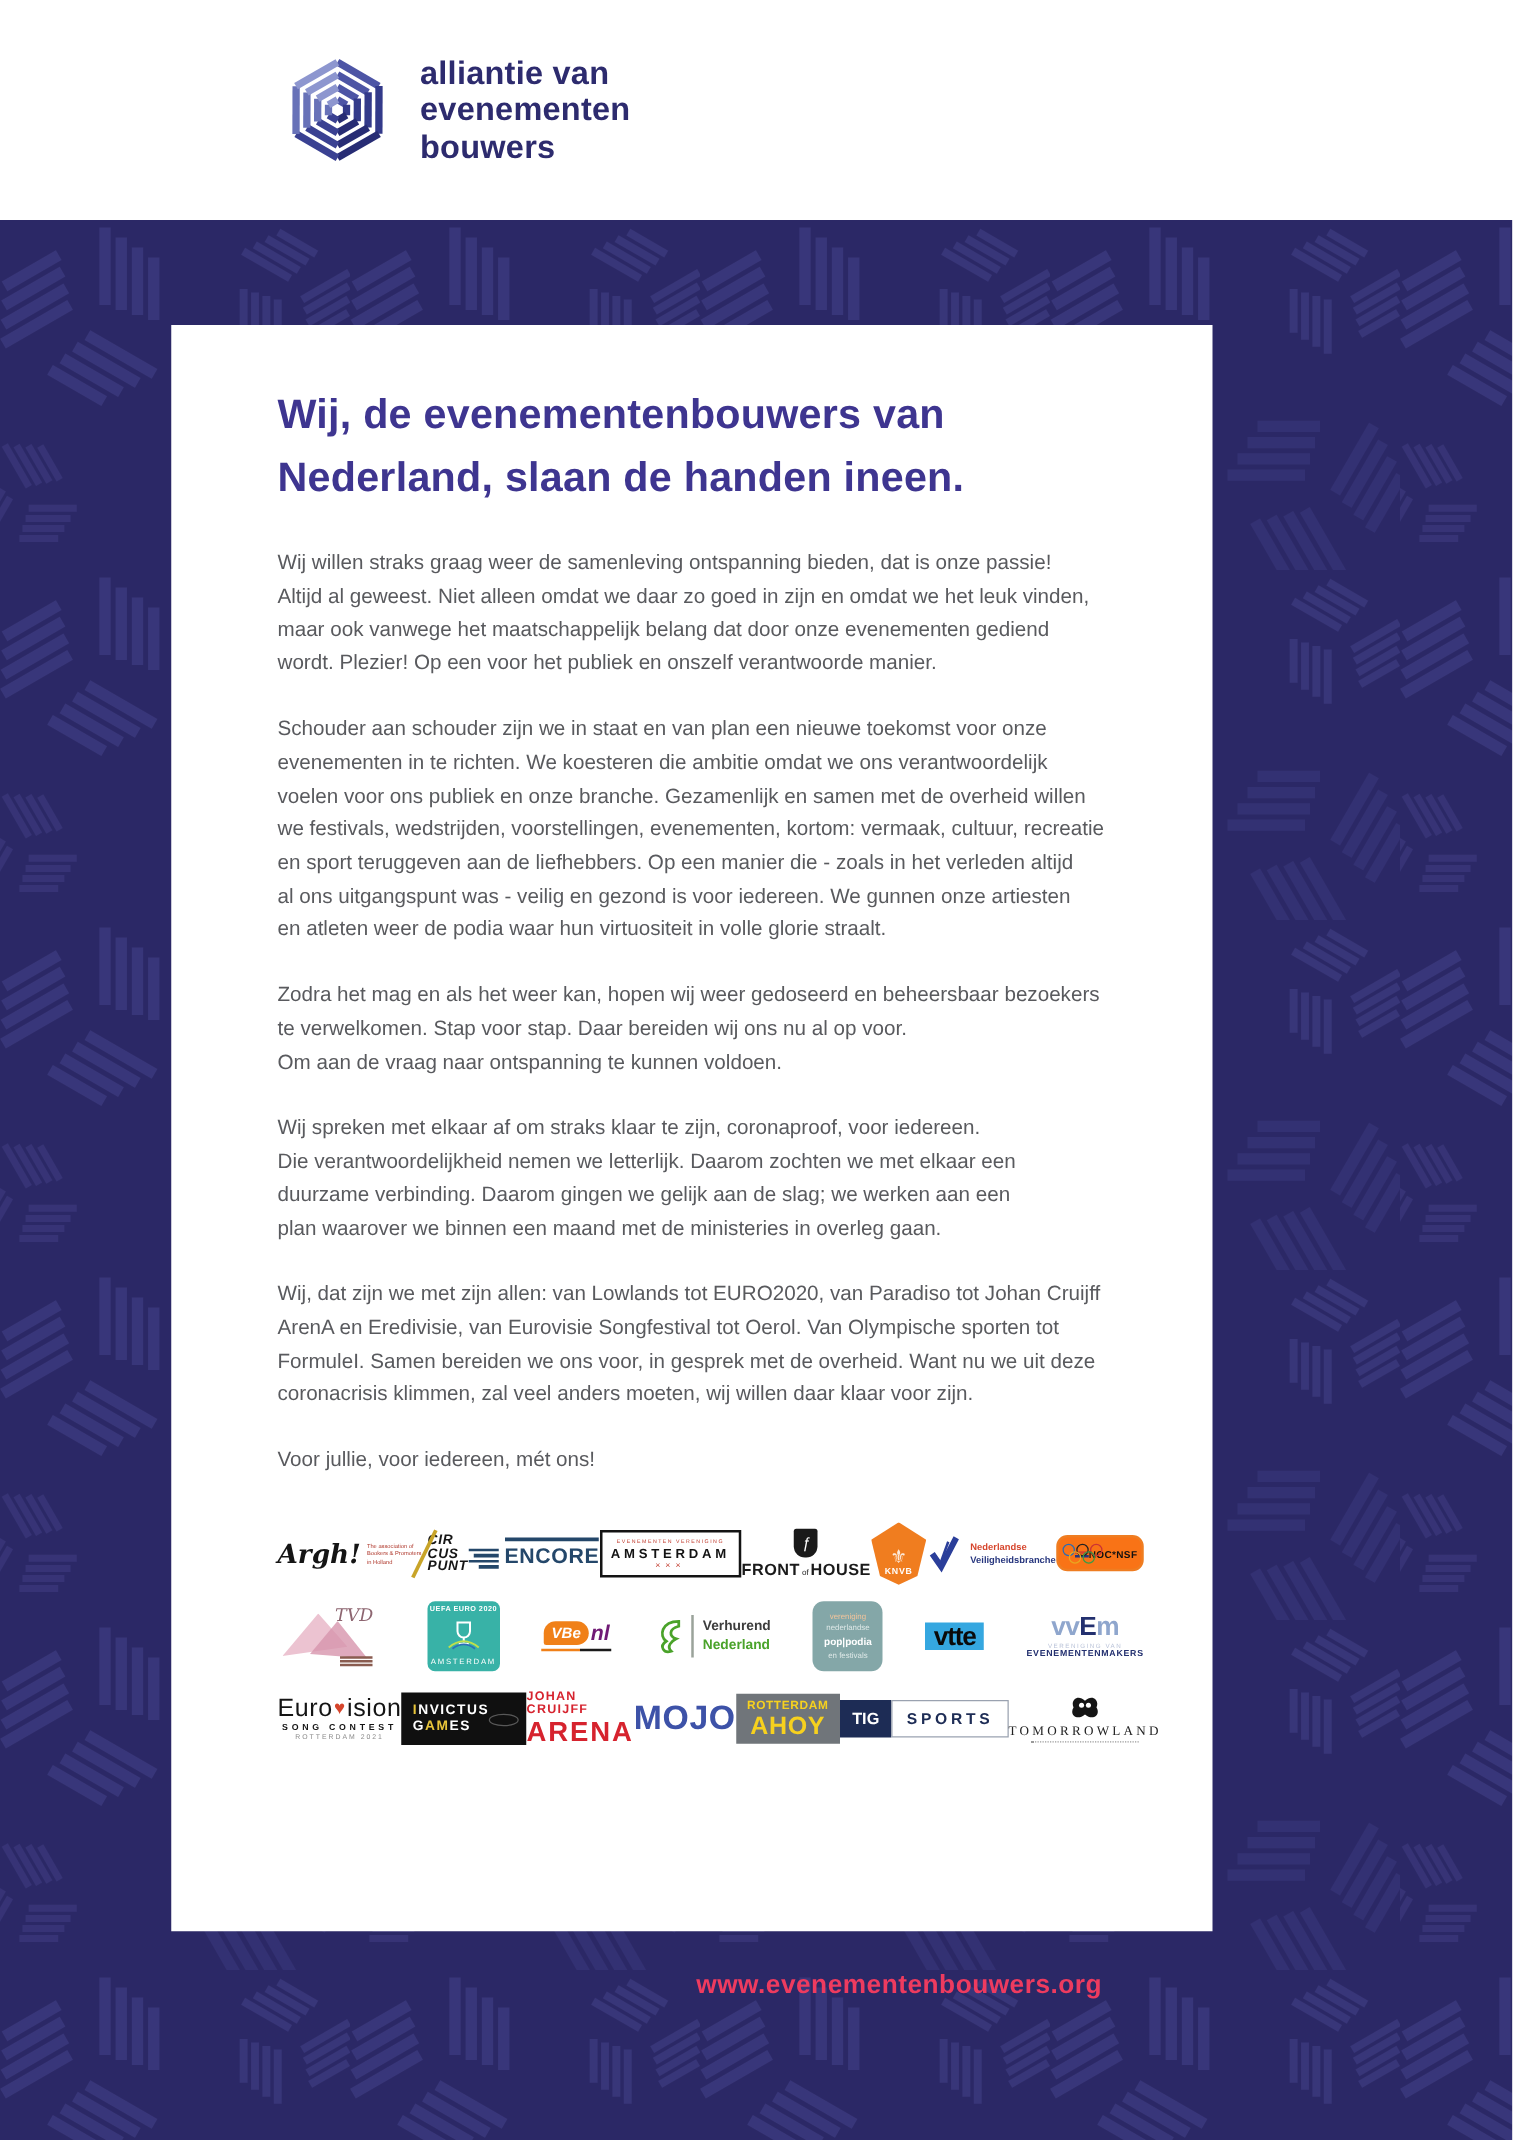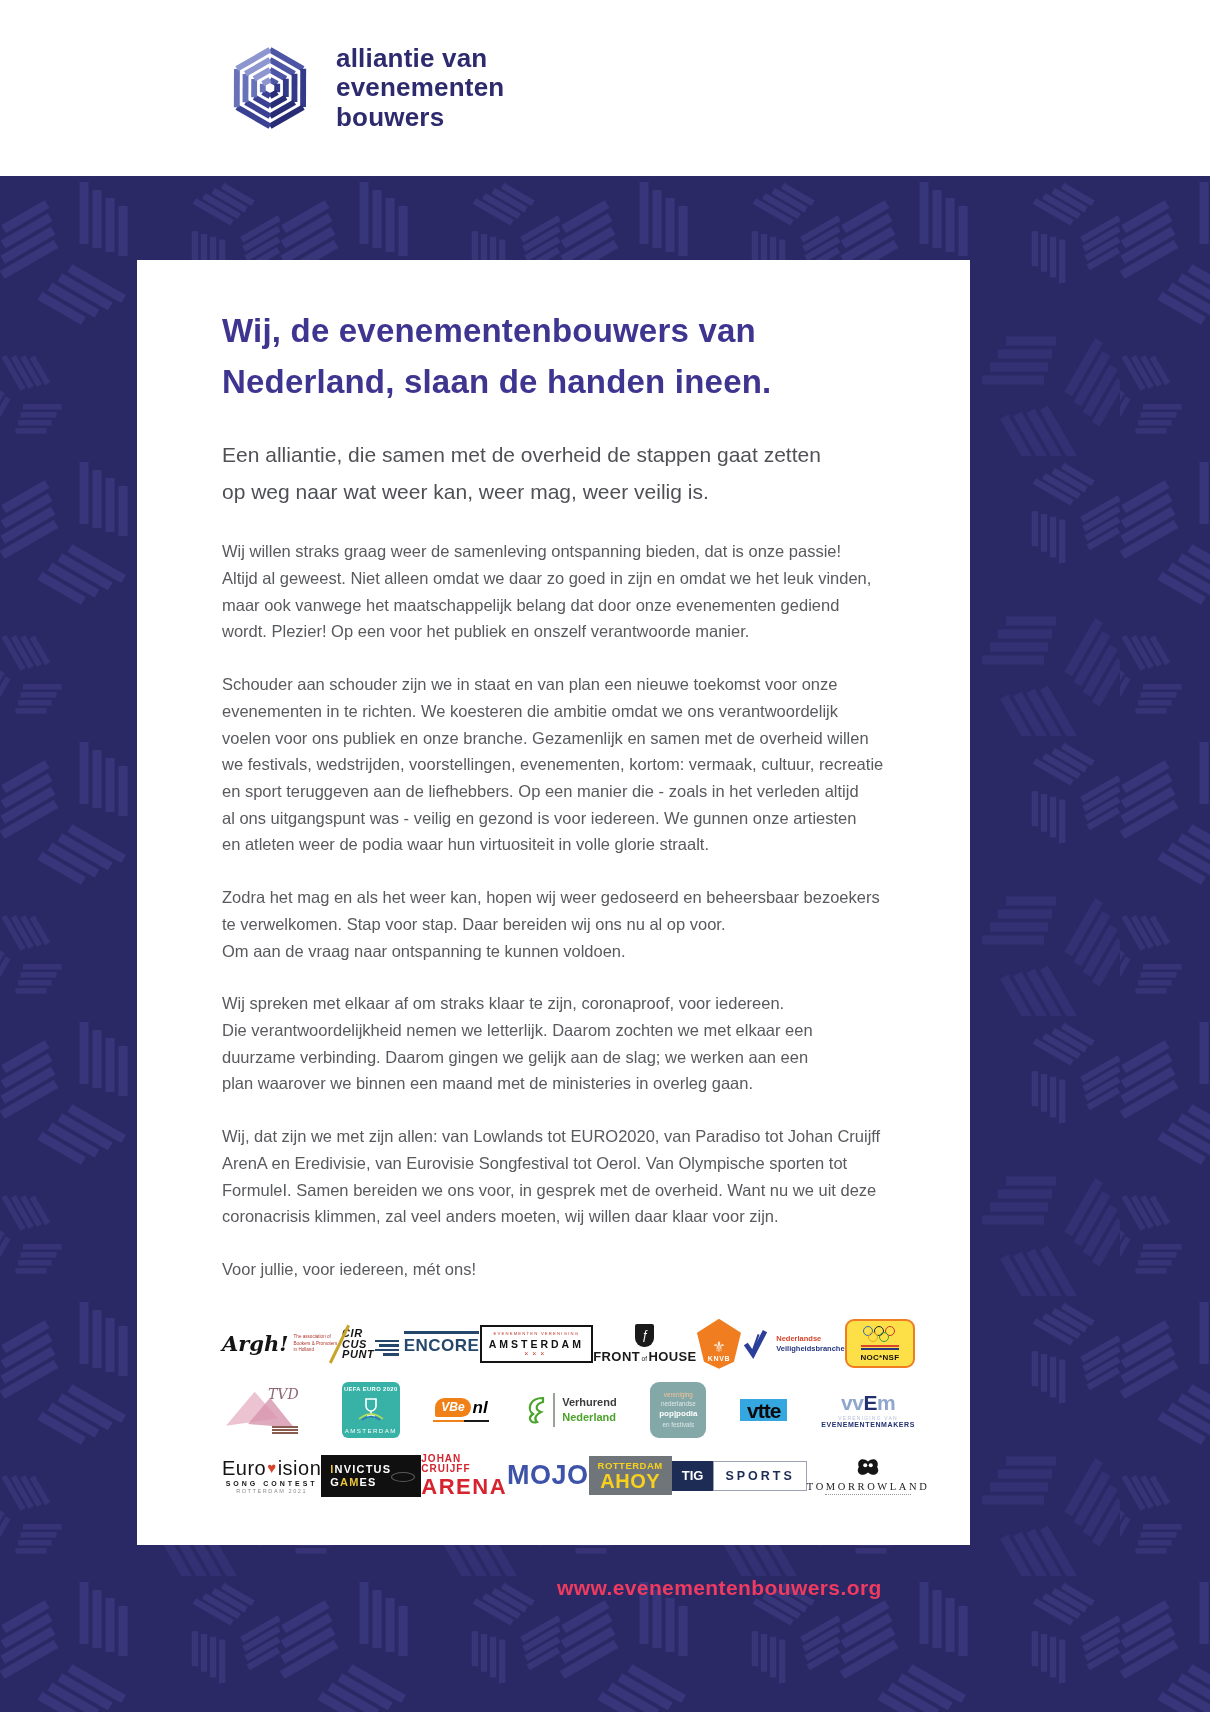--- a/index.html
+++ b/index.html
@@ -203,8 +203,6 @@
     <div class="card">
       <h1 class="headline">Wij, de evenementenbouwers van
 Nederland, slaan de handen ineen.</h1>
-      <p class="lead">Een alliantie, die samen met de overheid de stappen gaat zetten
-op weg naar wat weer kan, weer mag, weer veilig is.</p>
 
       <div class="letter-body">
         <p>Wij willen straks graag weer de samenleving ontspanning bieden, dat is onze passie!

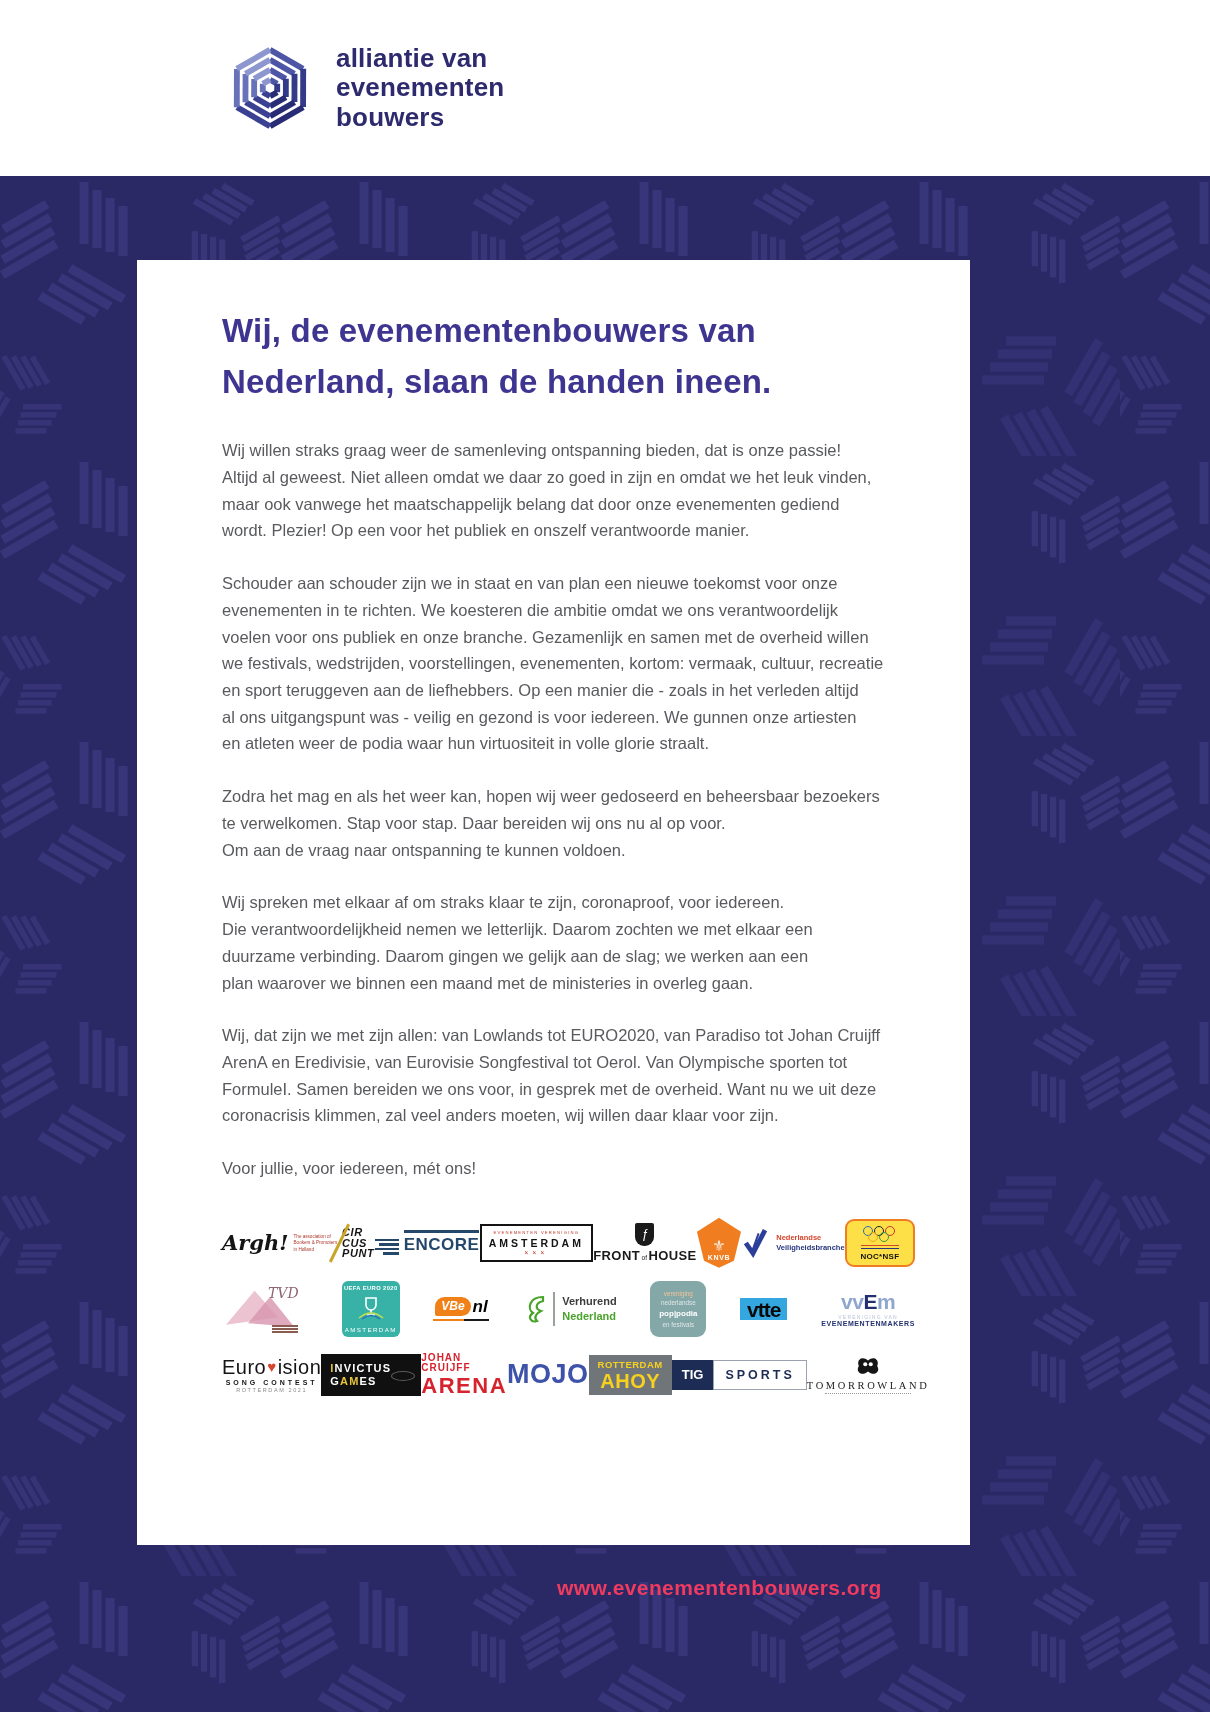--- a/index.html
+++ b/index.html
@@ -60,7 +60,7 @@
   .nvb-text b{color:#d6452c;font-weight:bold;}
   .nvb-text i{color:#27367e;font-style:normal;font-weight:bold;}
   
-  .noc-box{width:60px;border:2.5px solid #ef7d21;border-radius:9px;padding:5px 3px 4px;background:#fde047;display:flex;flex-direction:column;align-items:center;}
+  .noc-box{width:60px;border:2.5px solid #ef7d21;border-radius:9px;padding:5px 3px 4px;background:#f97316;display:flex;align-items:center;}
   .rings{position:relative;width:34px;height:16px;display:block;}
   .rings i{position:absolute;width:8px;height:8px;border:1.7px solid;border-radius:50%;}
   .rings .r1{left:0;top:0;border-color:#2a6cb5;}

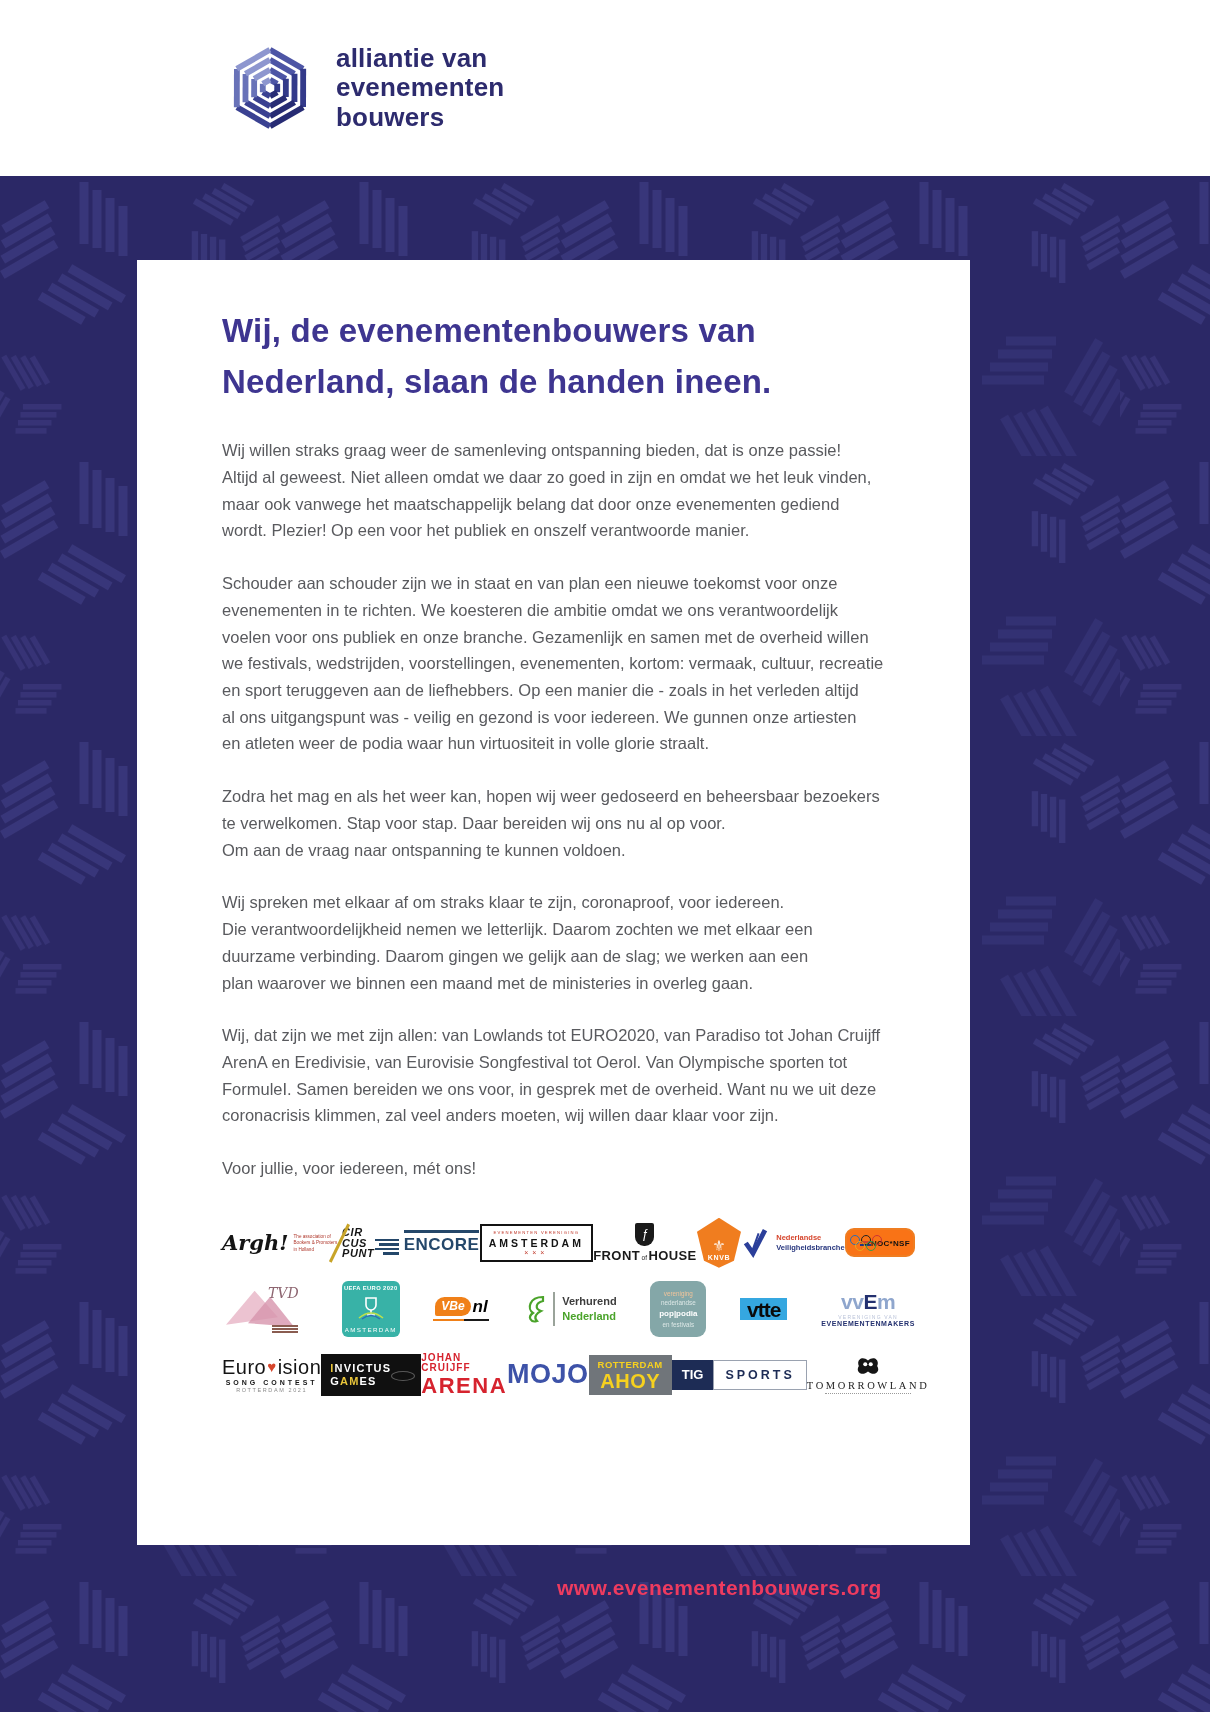--- a/index.html
+++ b/index.html
@@ -88,7 +88,7 @@
   .vbe-wrap{display:flex;flex-direction:column;align-items:center;}
   .vbe-line{display:flex;align-items:flex-start;}
   .vbe-b{background:#f08018;color:#fff;font-weight:900;font-style:italic;font-size:12px;padding:2px 6px 3px;border-radius:10px 10px 10px 2px;}
-  .vbe-nl{font-weight:900;font-style:italic;font-size:17px;color:#000000;margin-left:2px;}
+  .vbe-nl{font-weight:900;font-style:italic;font-size:17px;color:#701a75;margin-left:2px;}
   .vbe-bar{width:56px;height:2px;margin-top:2px;background:linear-gradient(90deg,#f08018 55%,#1a1a1a 55%);}
   
   .vh-div{width:2px;height:34px;background:#9aa39a;margin:0 7px 0 4px;}

